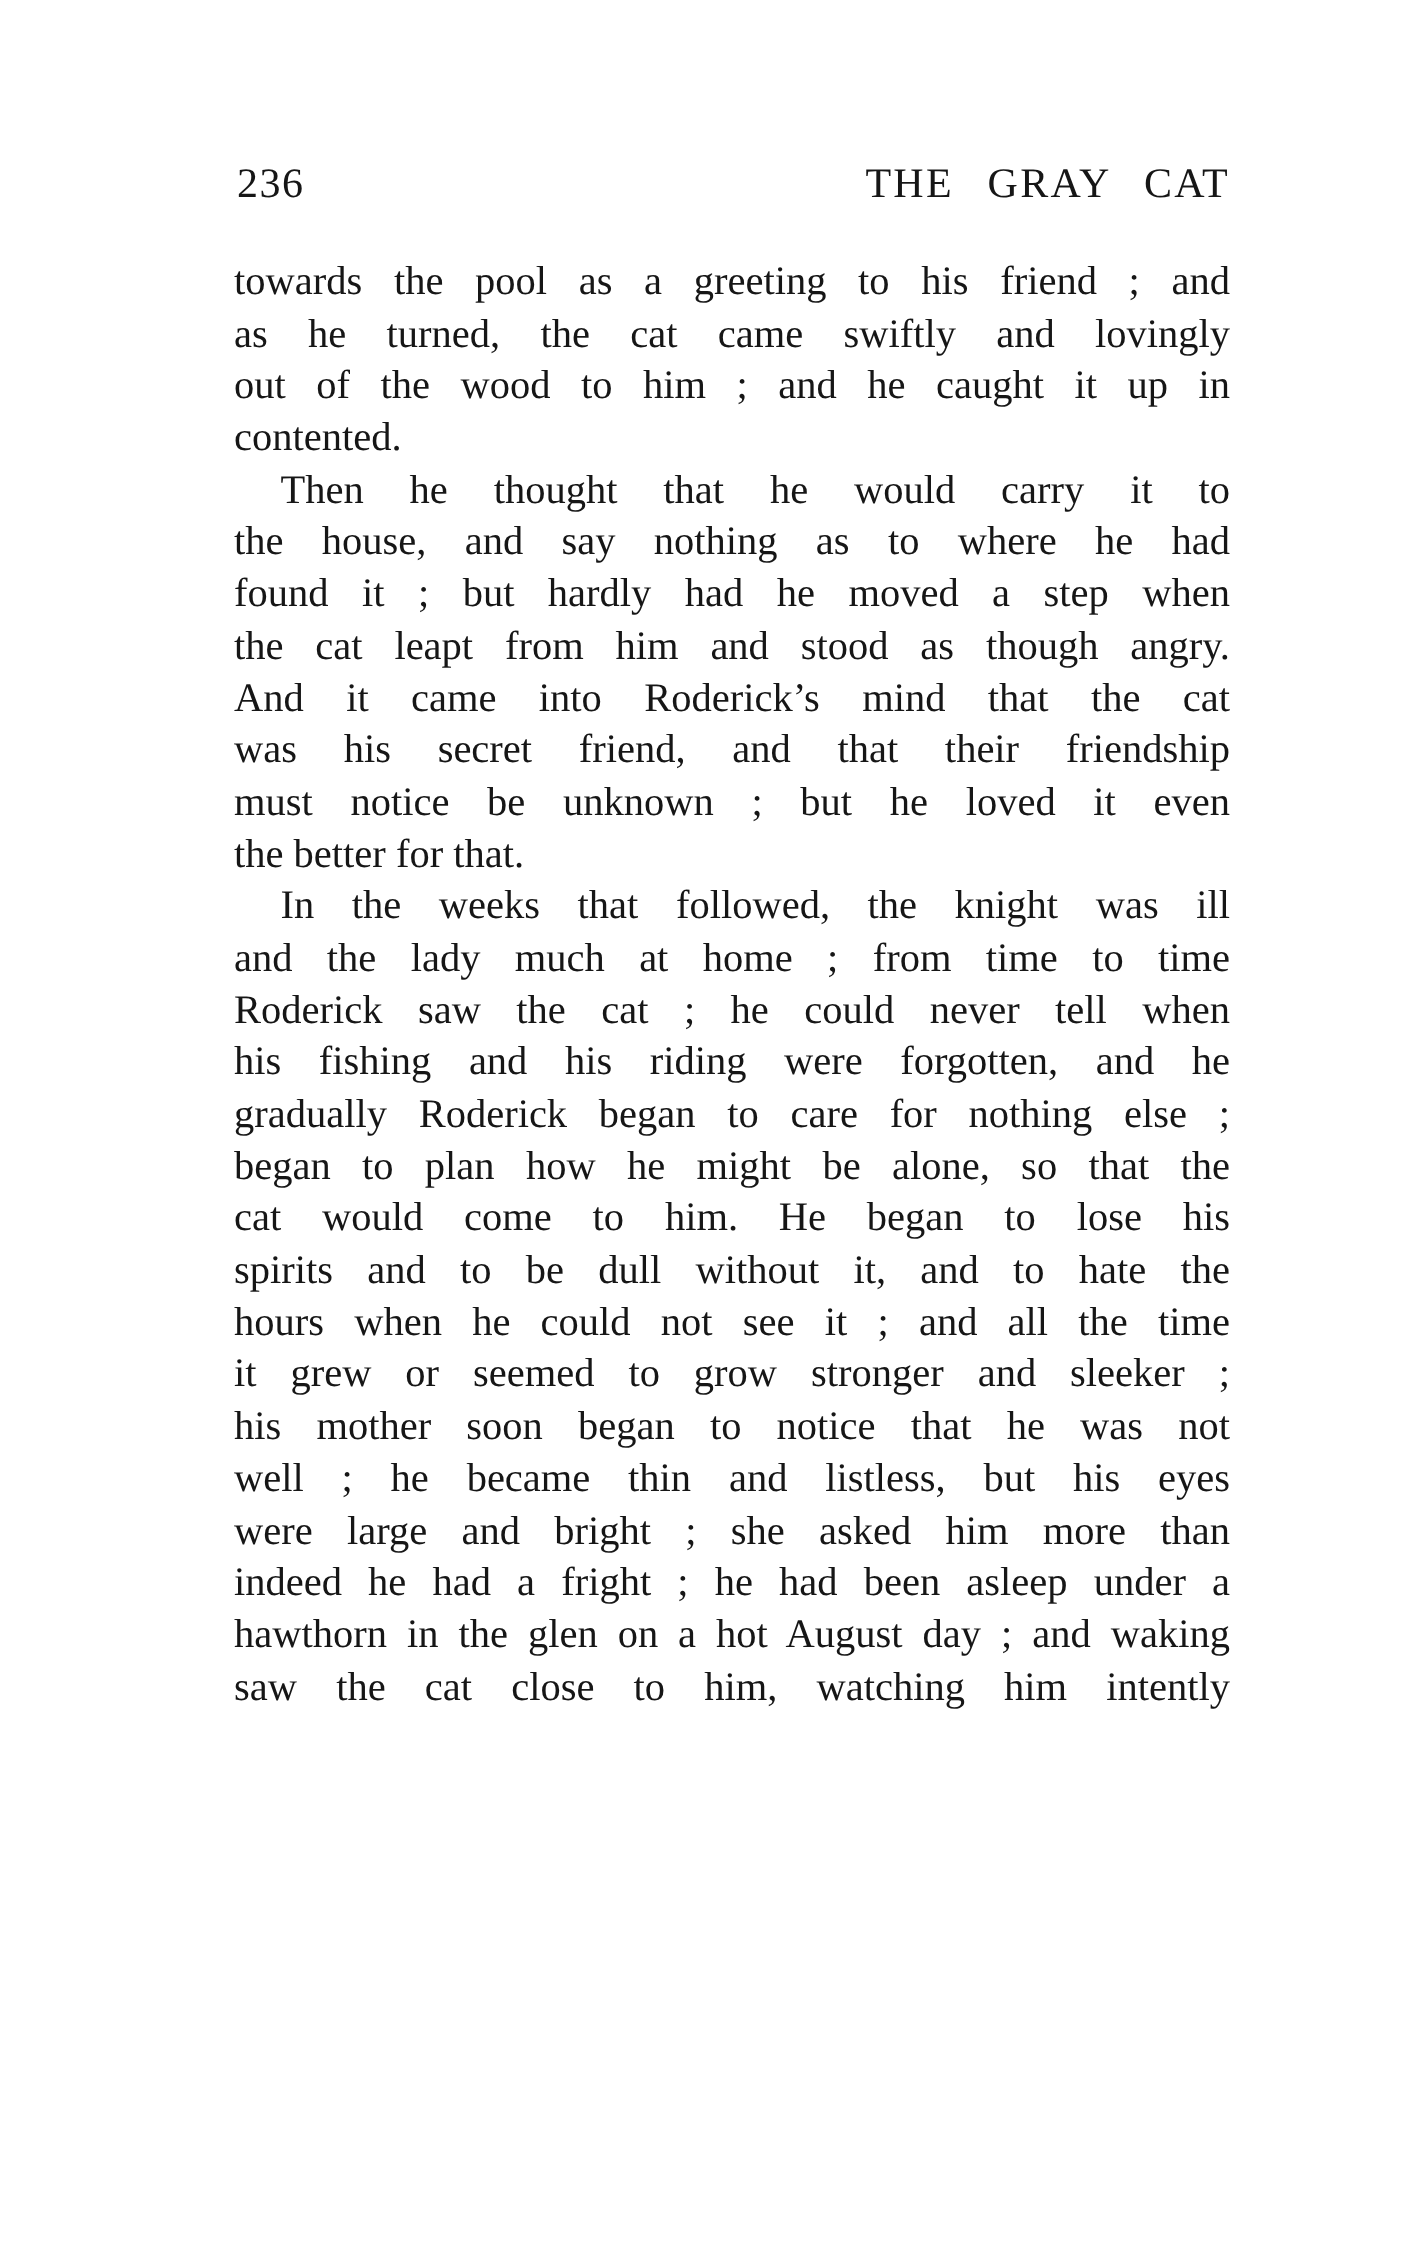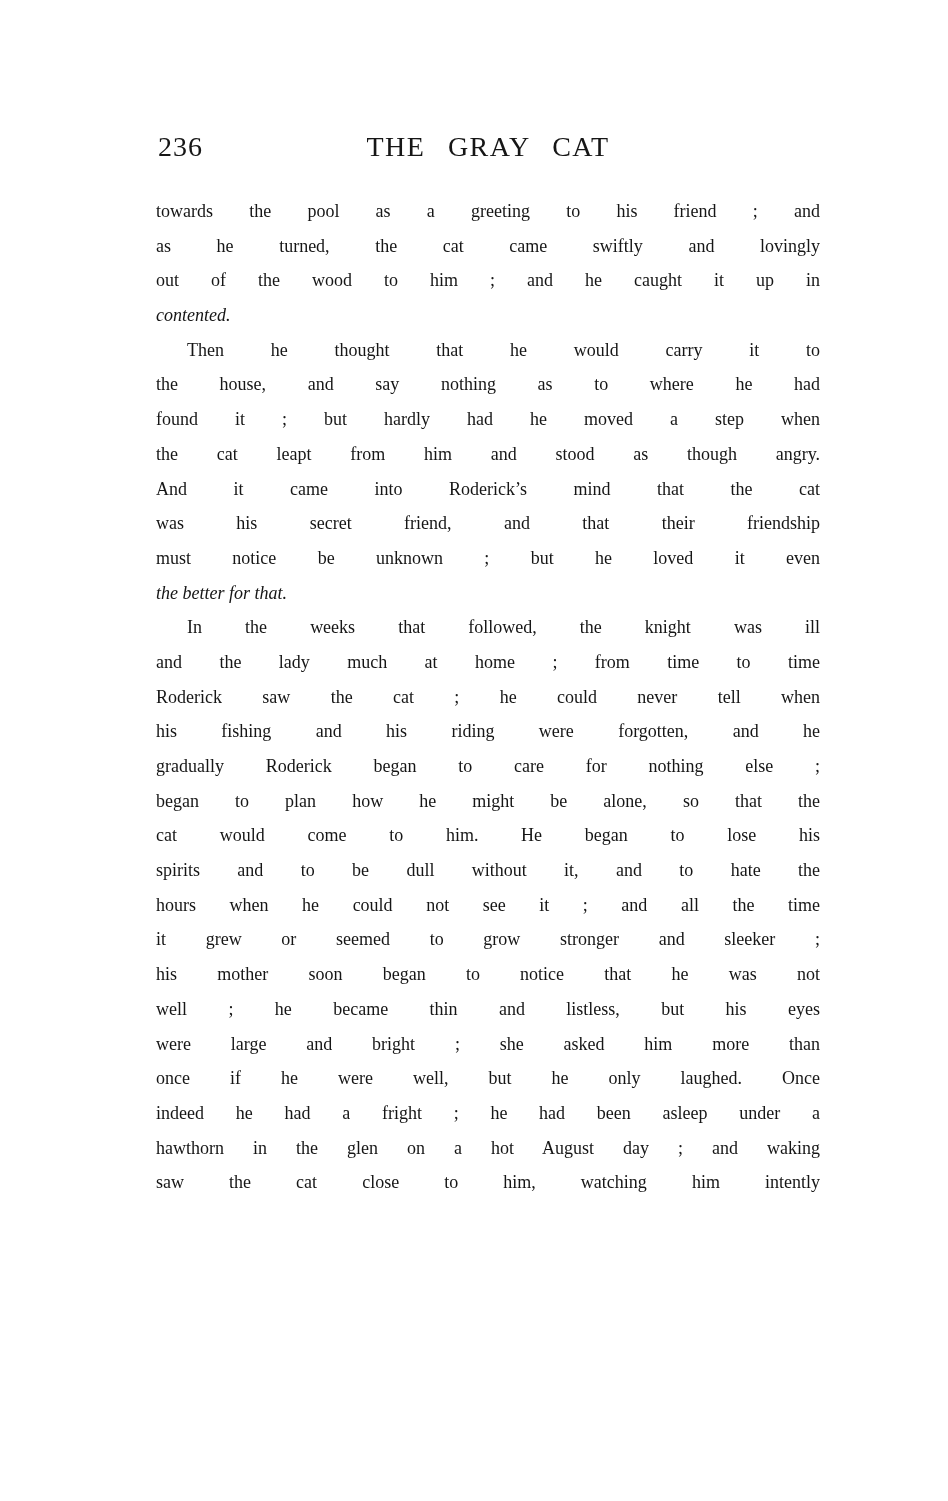--- a/index.html
+++ b/index.html
@@ -20,7 +20,6 @@
     top: 108px;
     width: 664px;
     color: #161616;
-    margin-top: 24px;
   }
   .page-header {
     position: relative;

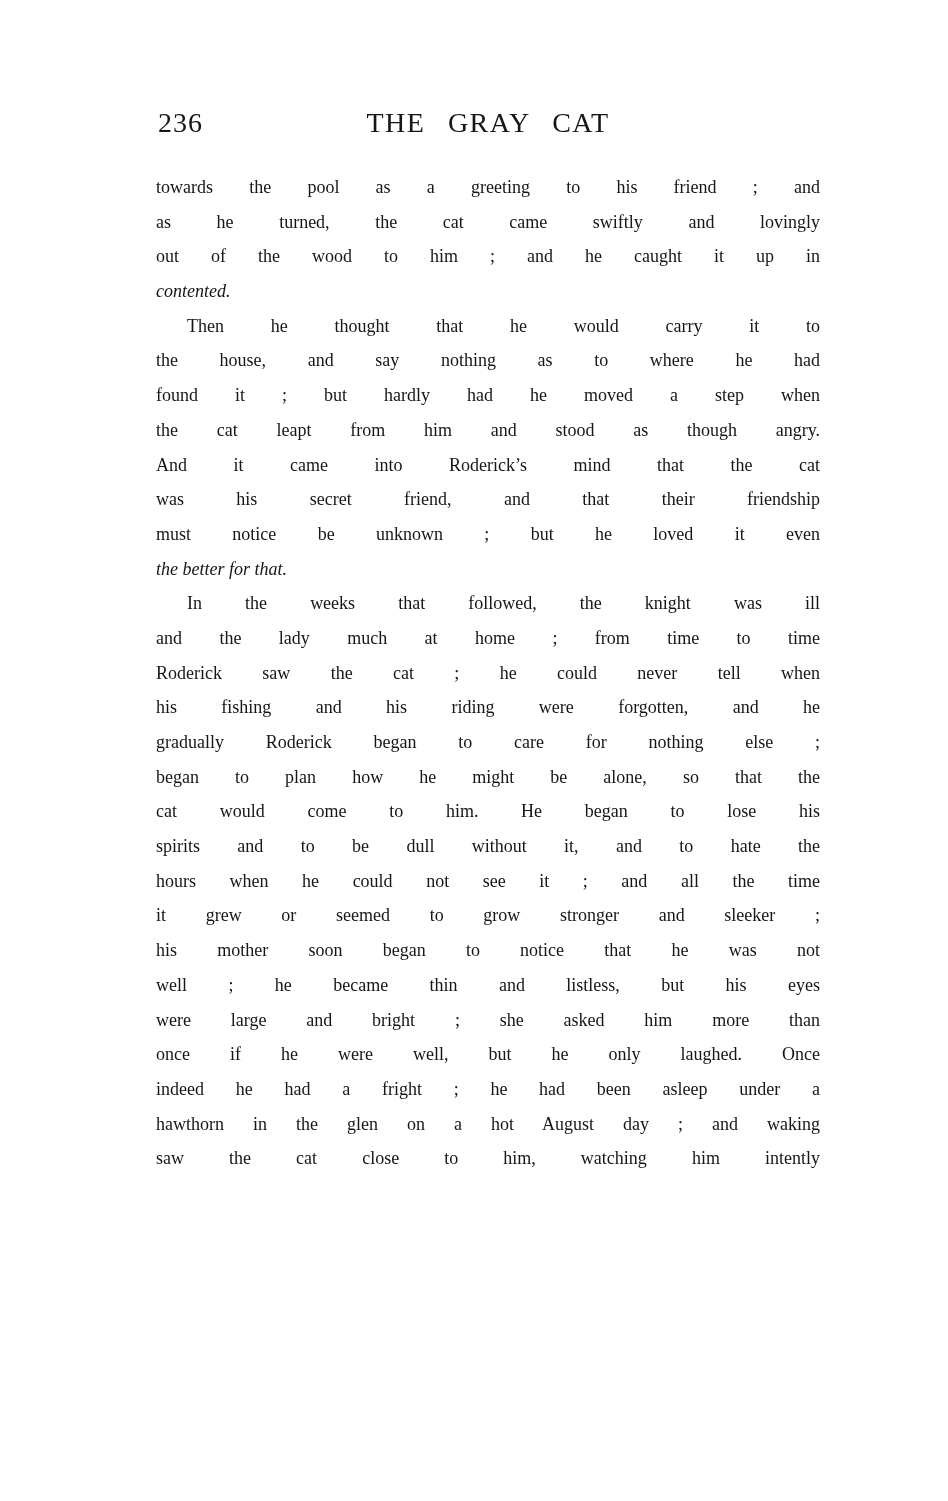--- a/index.html
+++ b/index.html
@@ -34,7 +34,7 @@
     letter-spacing: 1px;
   }
   .running-title {
-    text-align: center;
+    text-align: right;
     letter-spacing: 1.5px;
     word-spacing: 14px;
   }

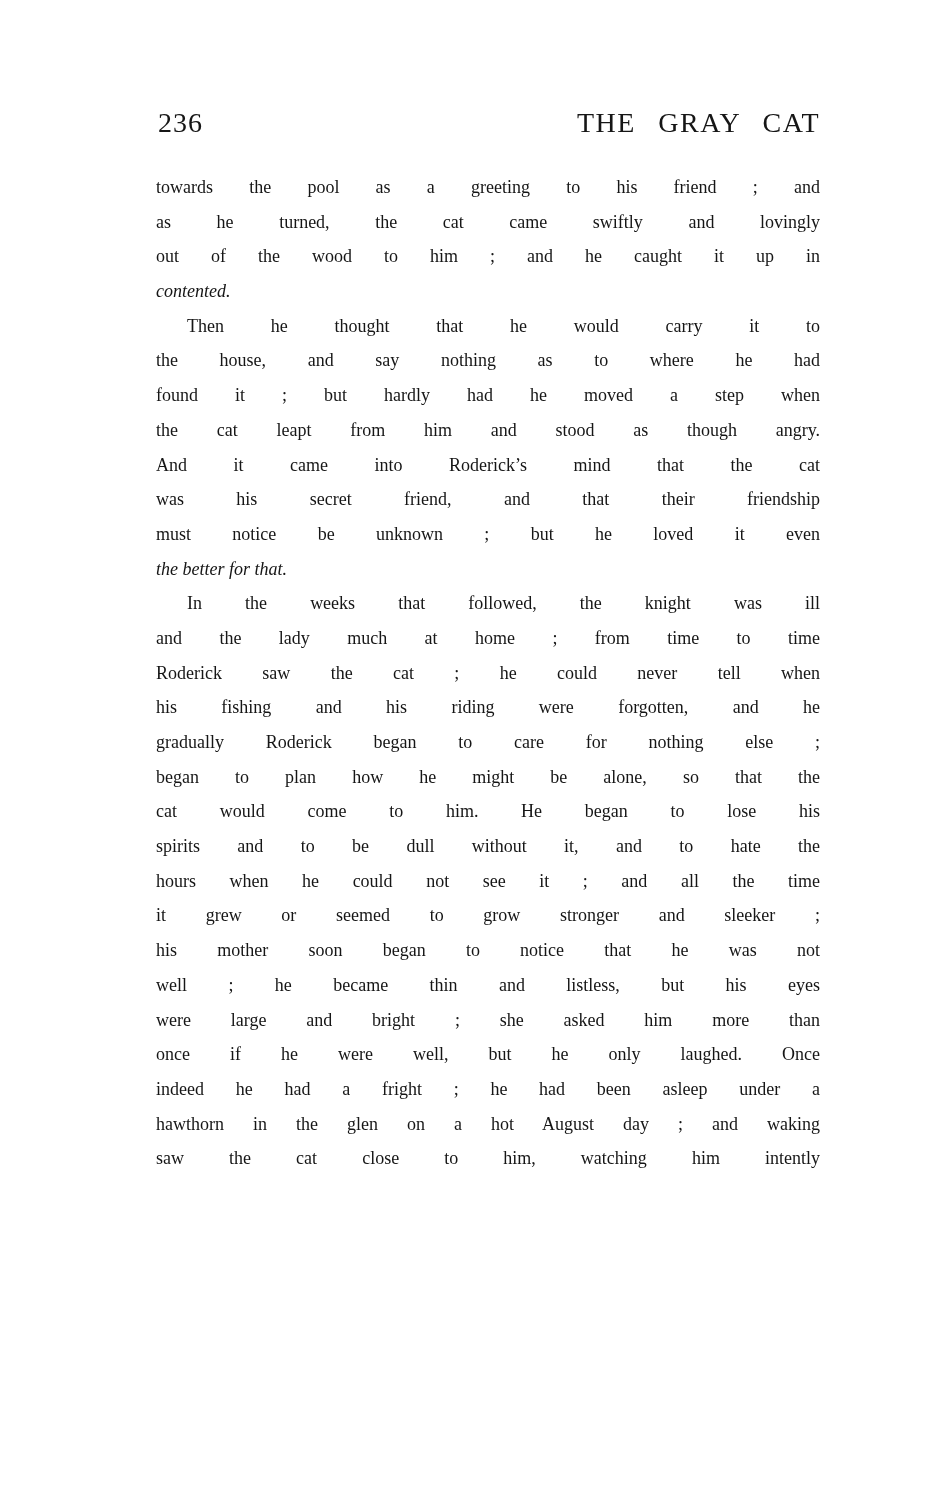--- a/index.html
+++ b/index.html
@@ -39,7 +39,7 @@
     word-spacing: 14px;
   }
   .page-body {
-    font-size: 18px;
+    font-size: 27px;
   }
   .paragraph {
     margin: 0;

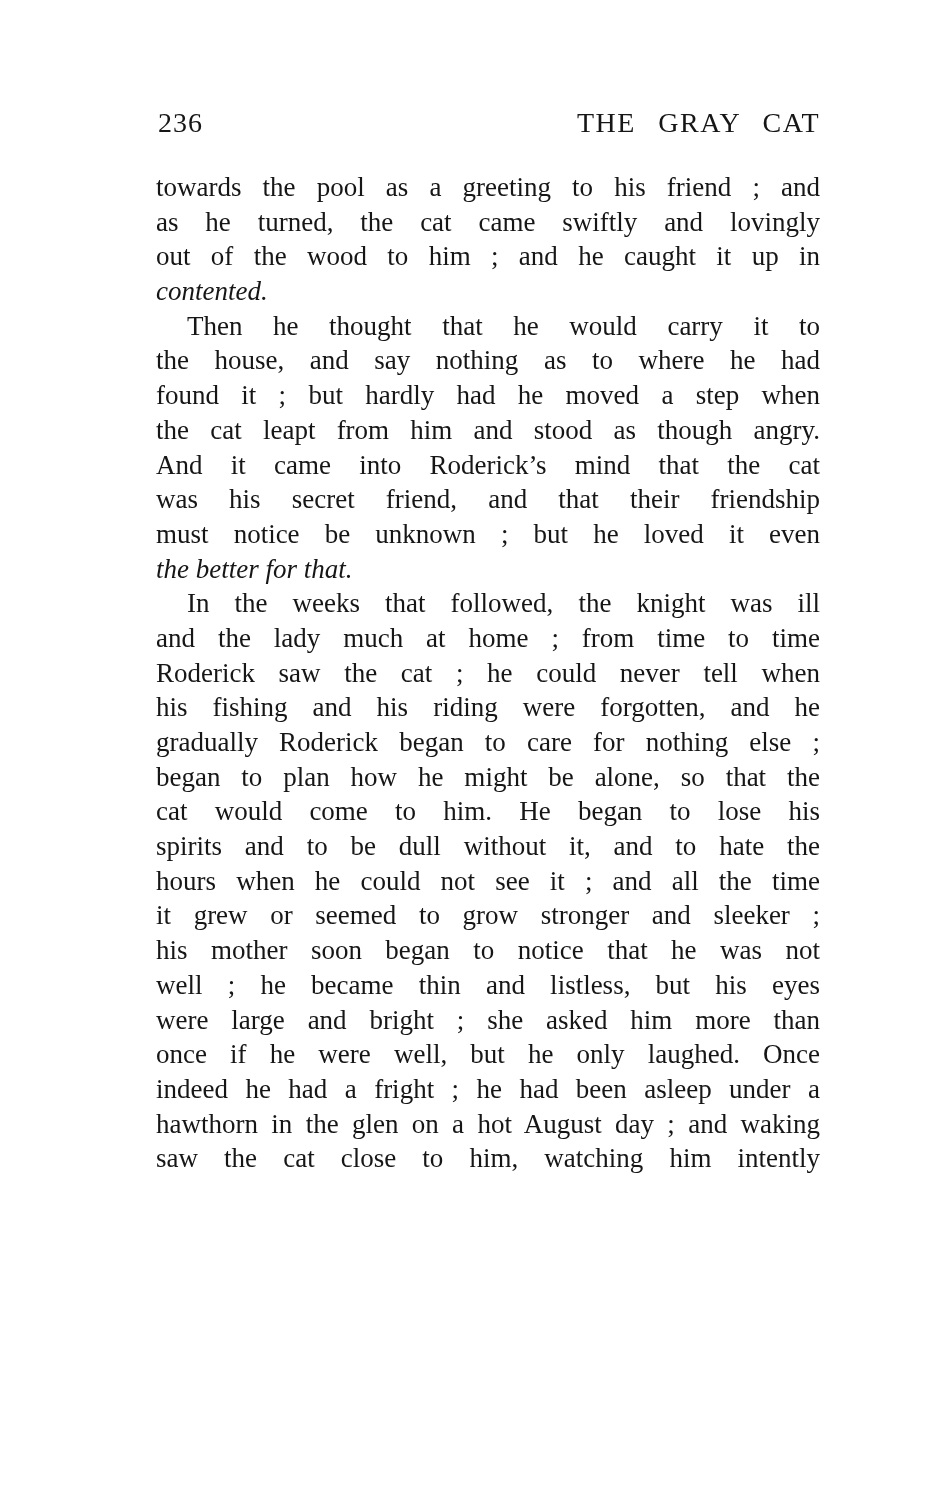--- a/index.html
+++ b/index.html
@@ -57,7 +57,6 @@
   }
   .line.flush {
     text-align-last: left;
-    font-style: italic;
   }
 </style>
 </head>

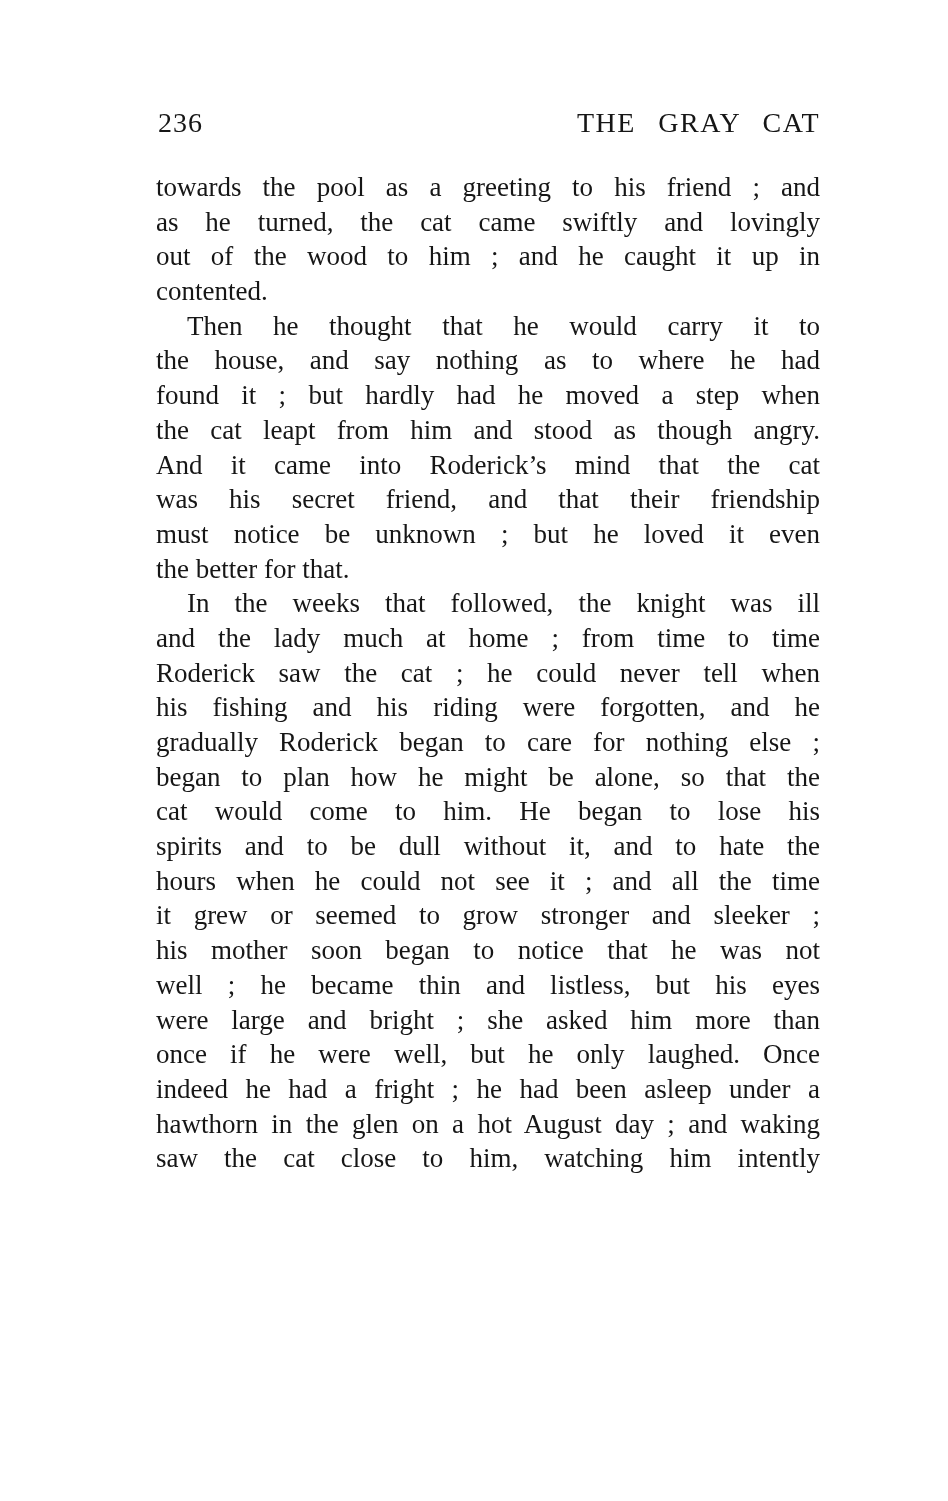--- a/index.html
+++ b/index.html
@@ -98,7 +98,6 @@
         <div class="line">his mother soon began to notice that he was not</div>
         <div class="line">well ; he became thin and listless, but his eyes</div>
         <div class="line">were large and bright ; she asked him more than</div>
-        <div class="line">once if he were well, but he only laughed.  Once</div>
         <div class="line">indeed he had a fright ; he had been asleep under a</div>
         <div class="line">hawthorn in the glen on a hot August day ; and waking</div>
         <div class="line">saw the cat close to him, watching him intently</div>

